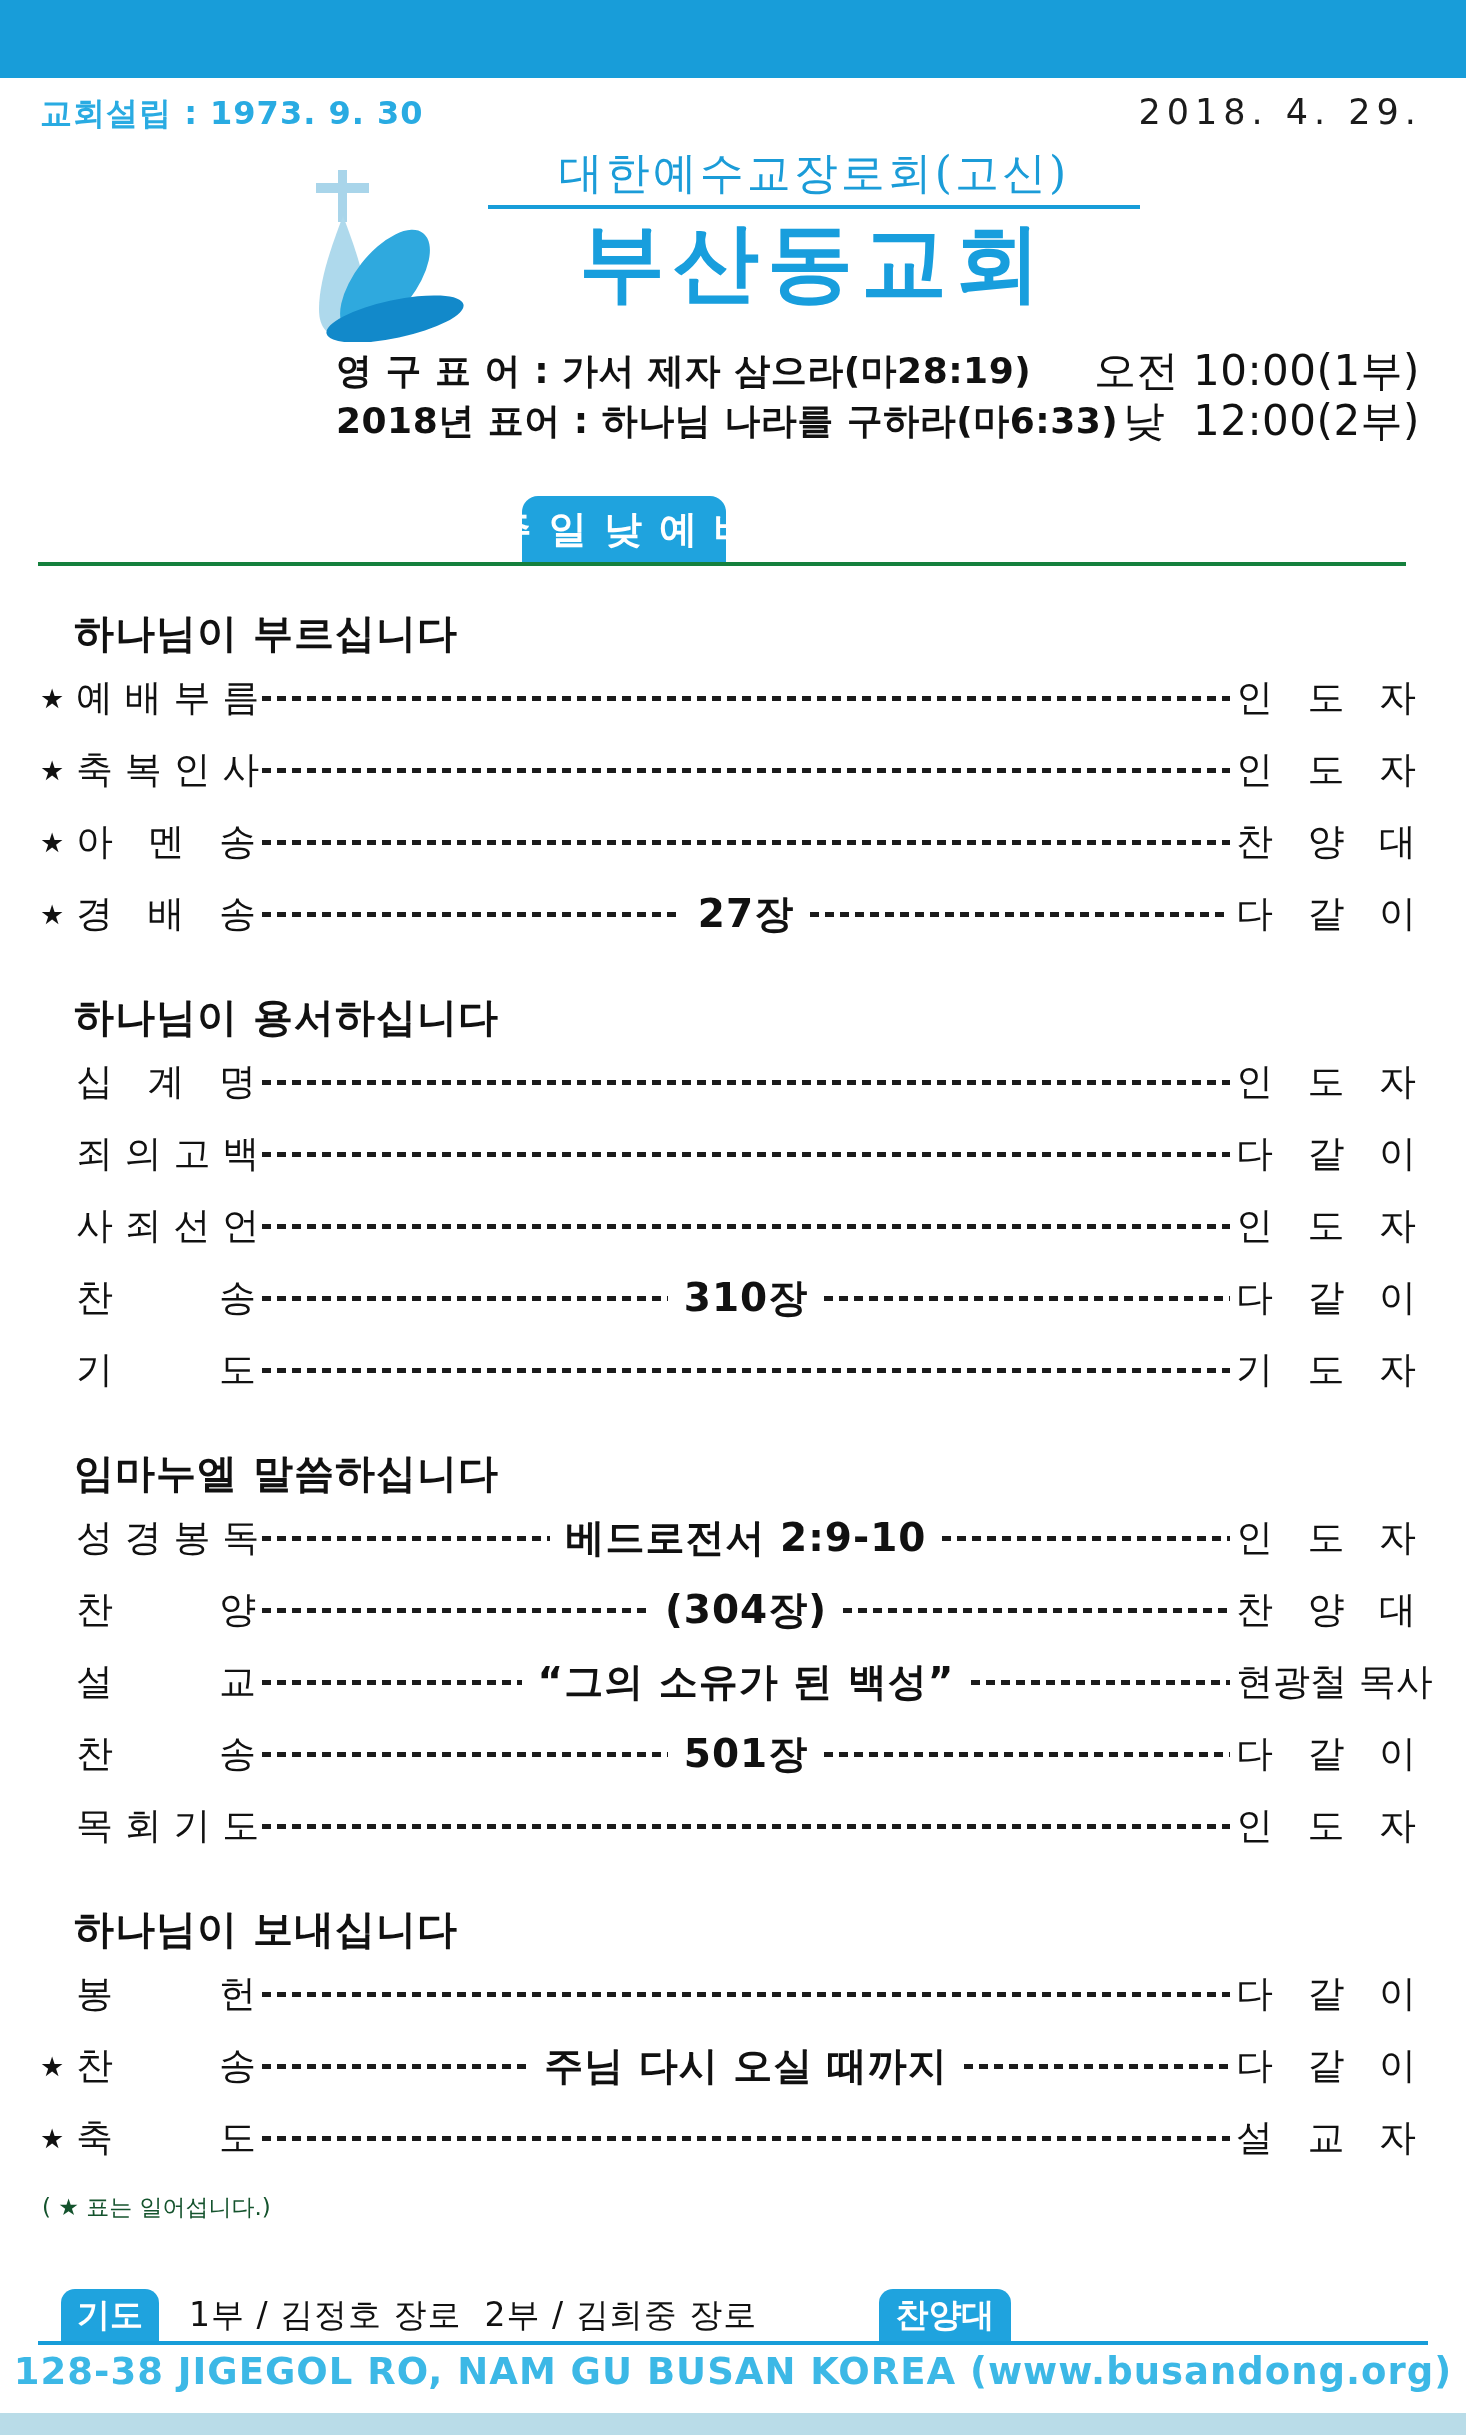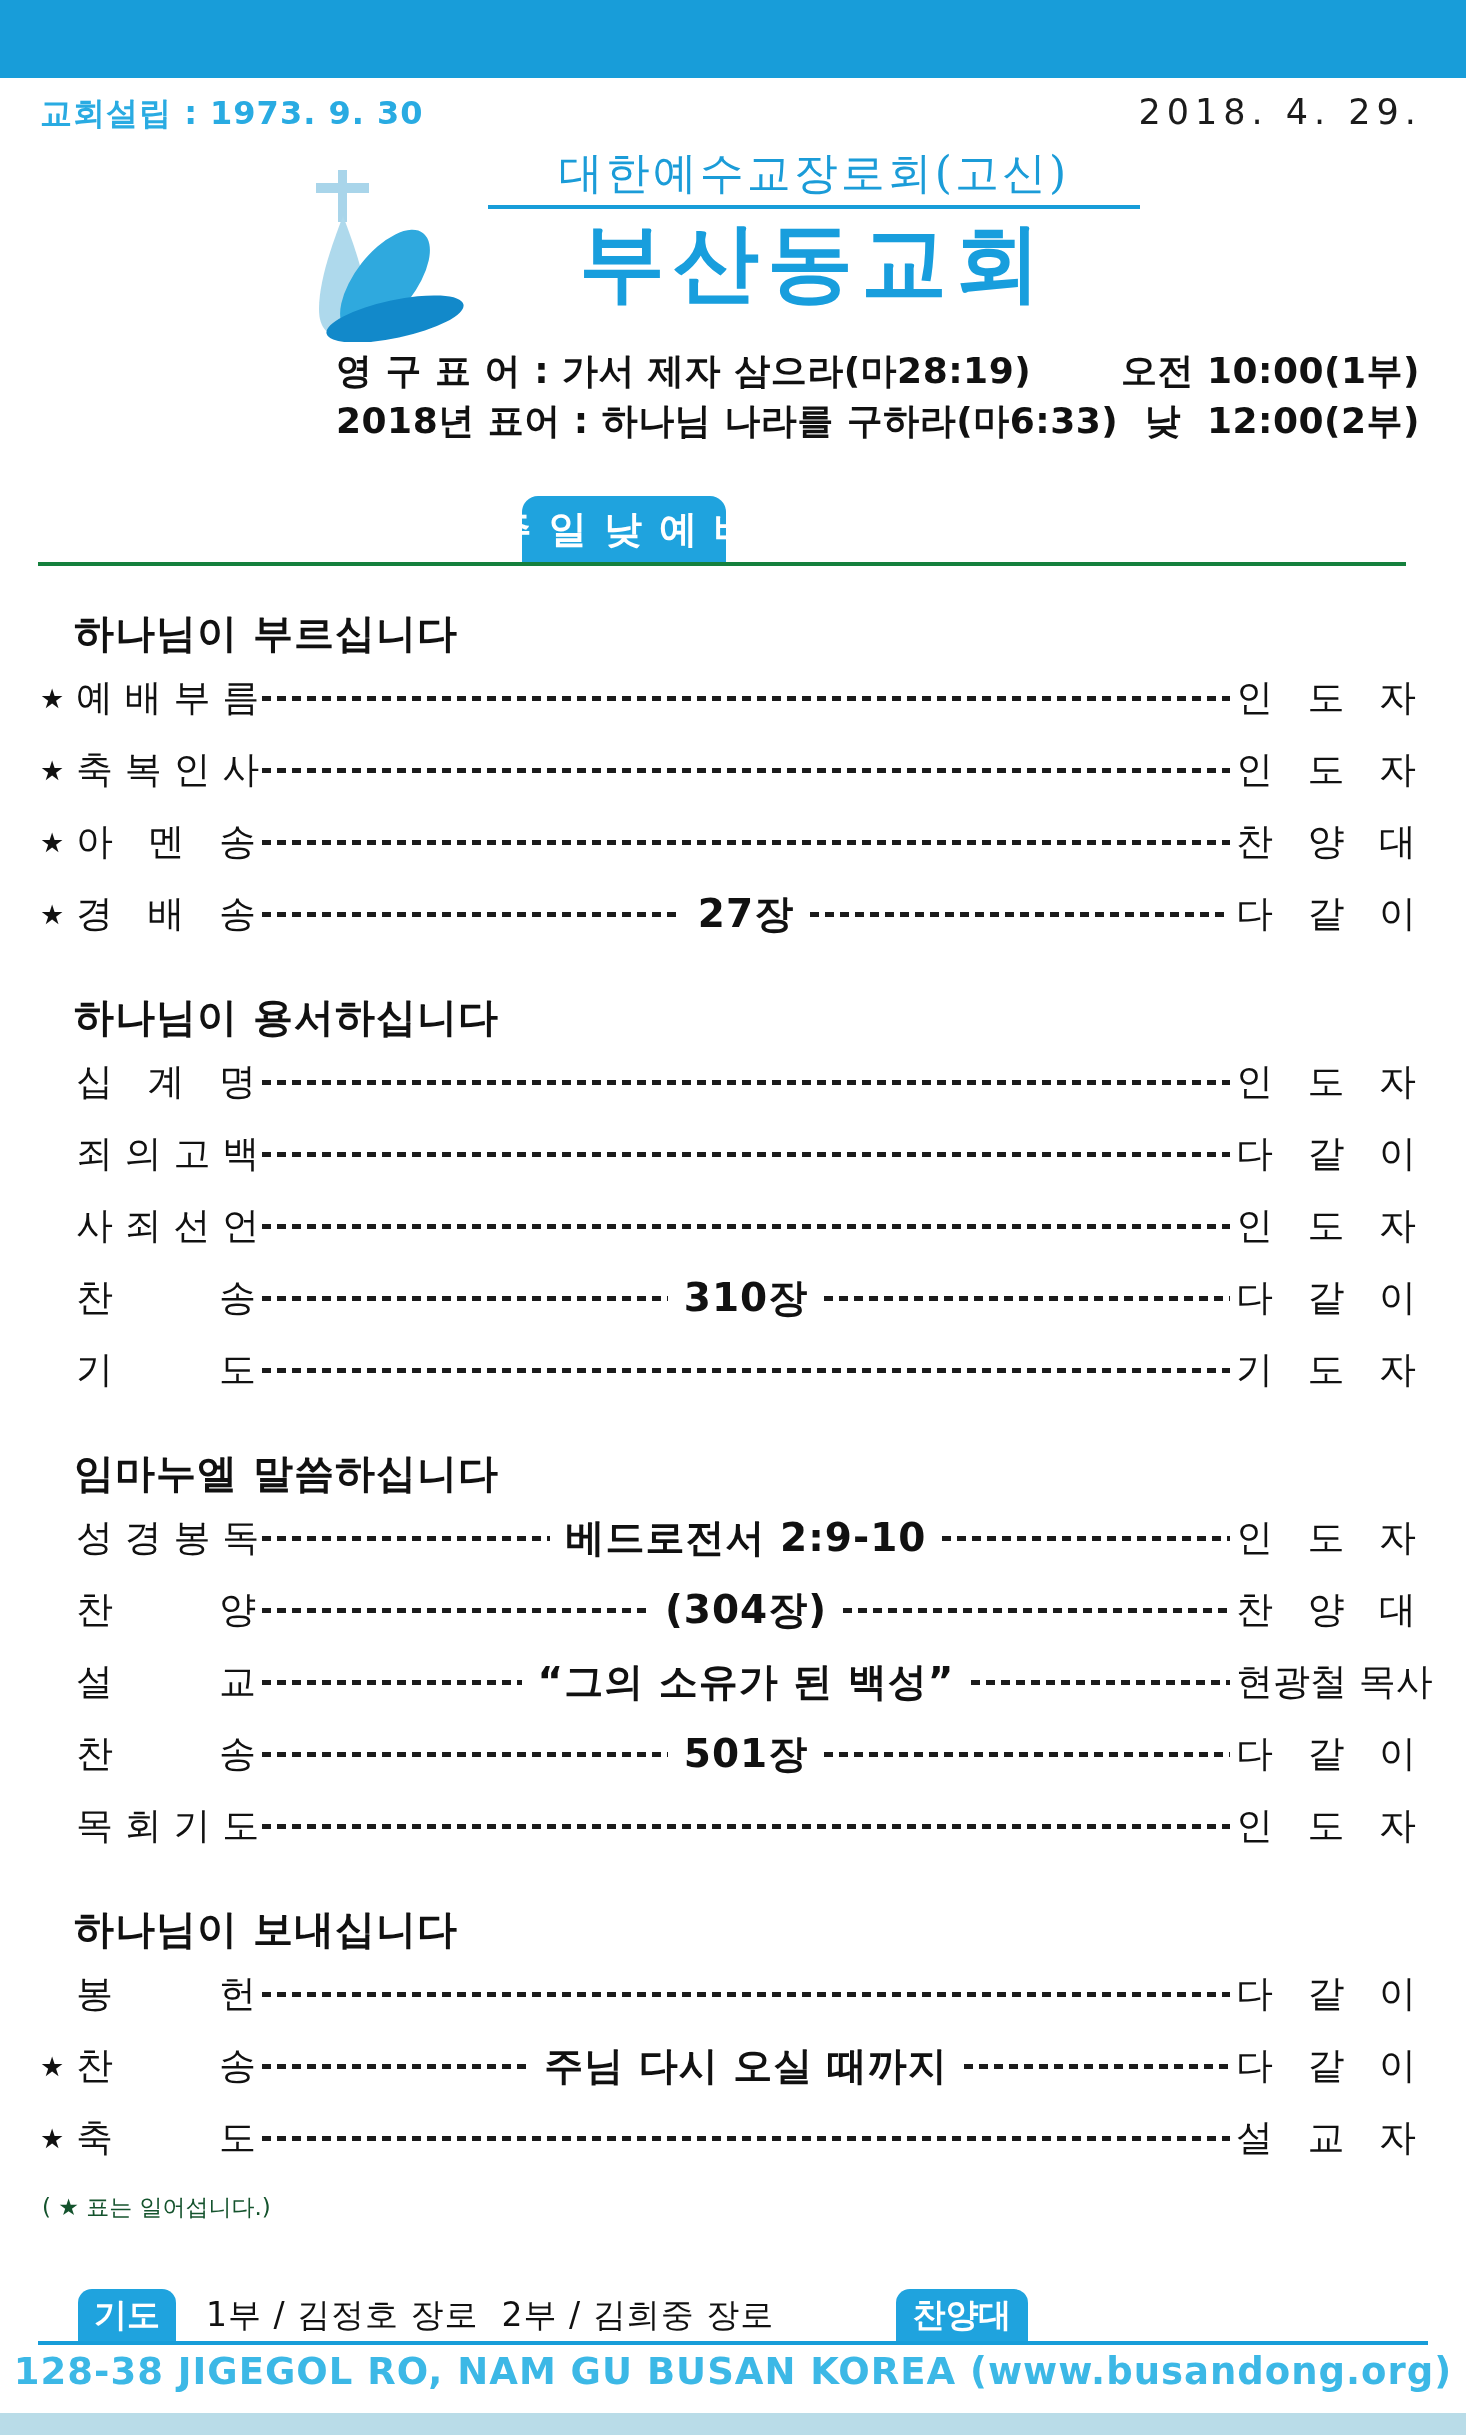--- a/index.html
+++ b/index.html
@@ -30,7 +30,7 @@
   .motto-area{margin:0 46px 0 336px;}
   .motto-row{display:flex;justify-content:space-between;align-items:center;height:50px;}
   .motto{font-weight:bold;font-size:36px;white-space:pre;letter-spacing:0.5px;}
-  .stime{font-weight:bold;font-size:36px;white-space:pre;letter-spacing:0.5px;}
+  .stime{font-weight:normal;font-size:42px;white-space:pre;letter-spacing:0.5px;}
 
   .title-wrap{margin:50px 60px 0 38px;height:66px;border-bottom:4px solid #15803d;position:relative;}
   .title-badge{position:absolute;left:484px;bottom:0;width:204px;height:66px;

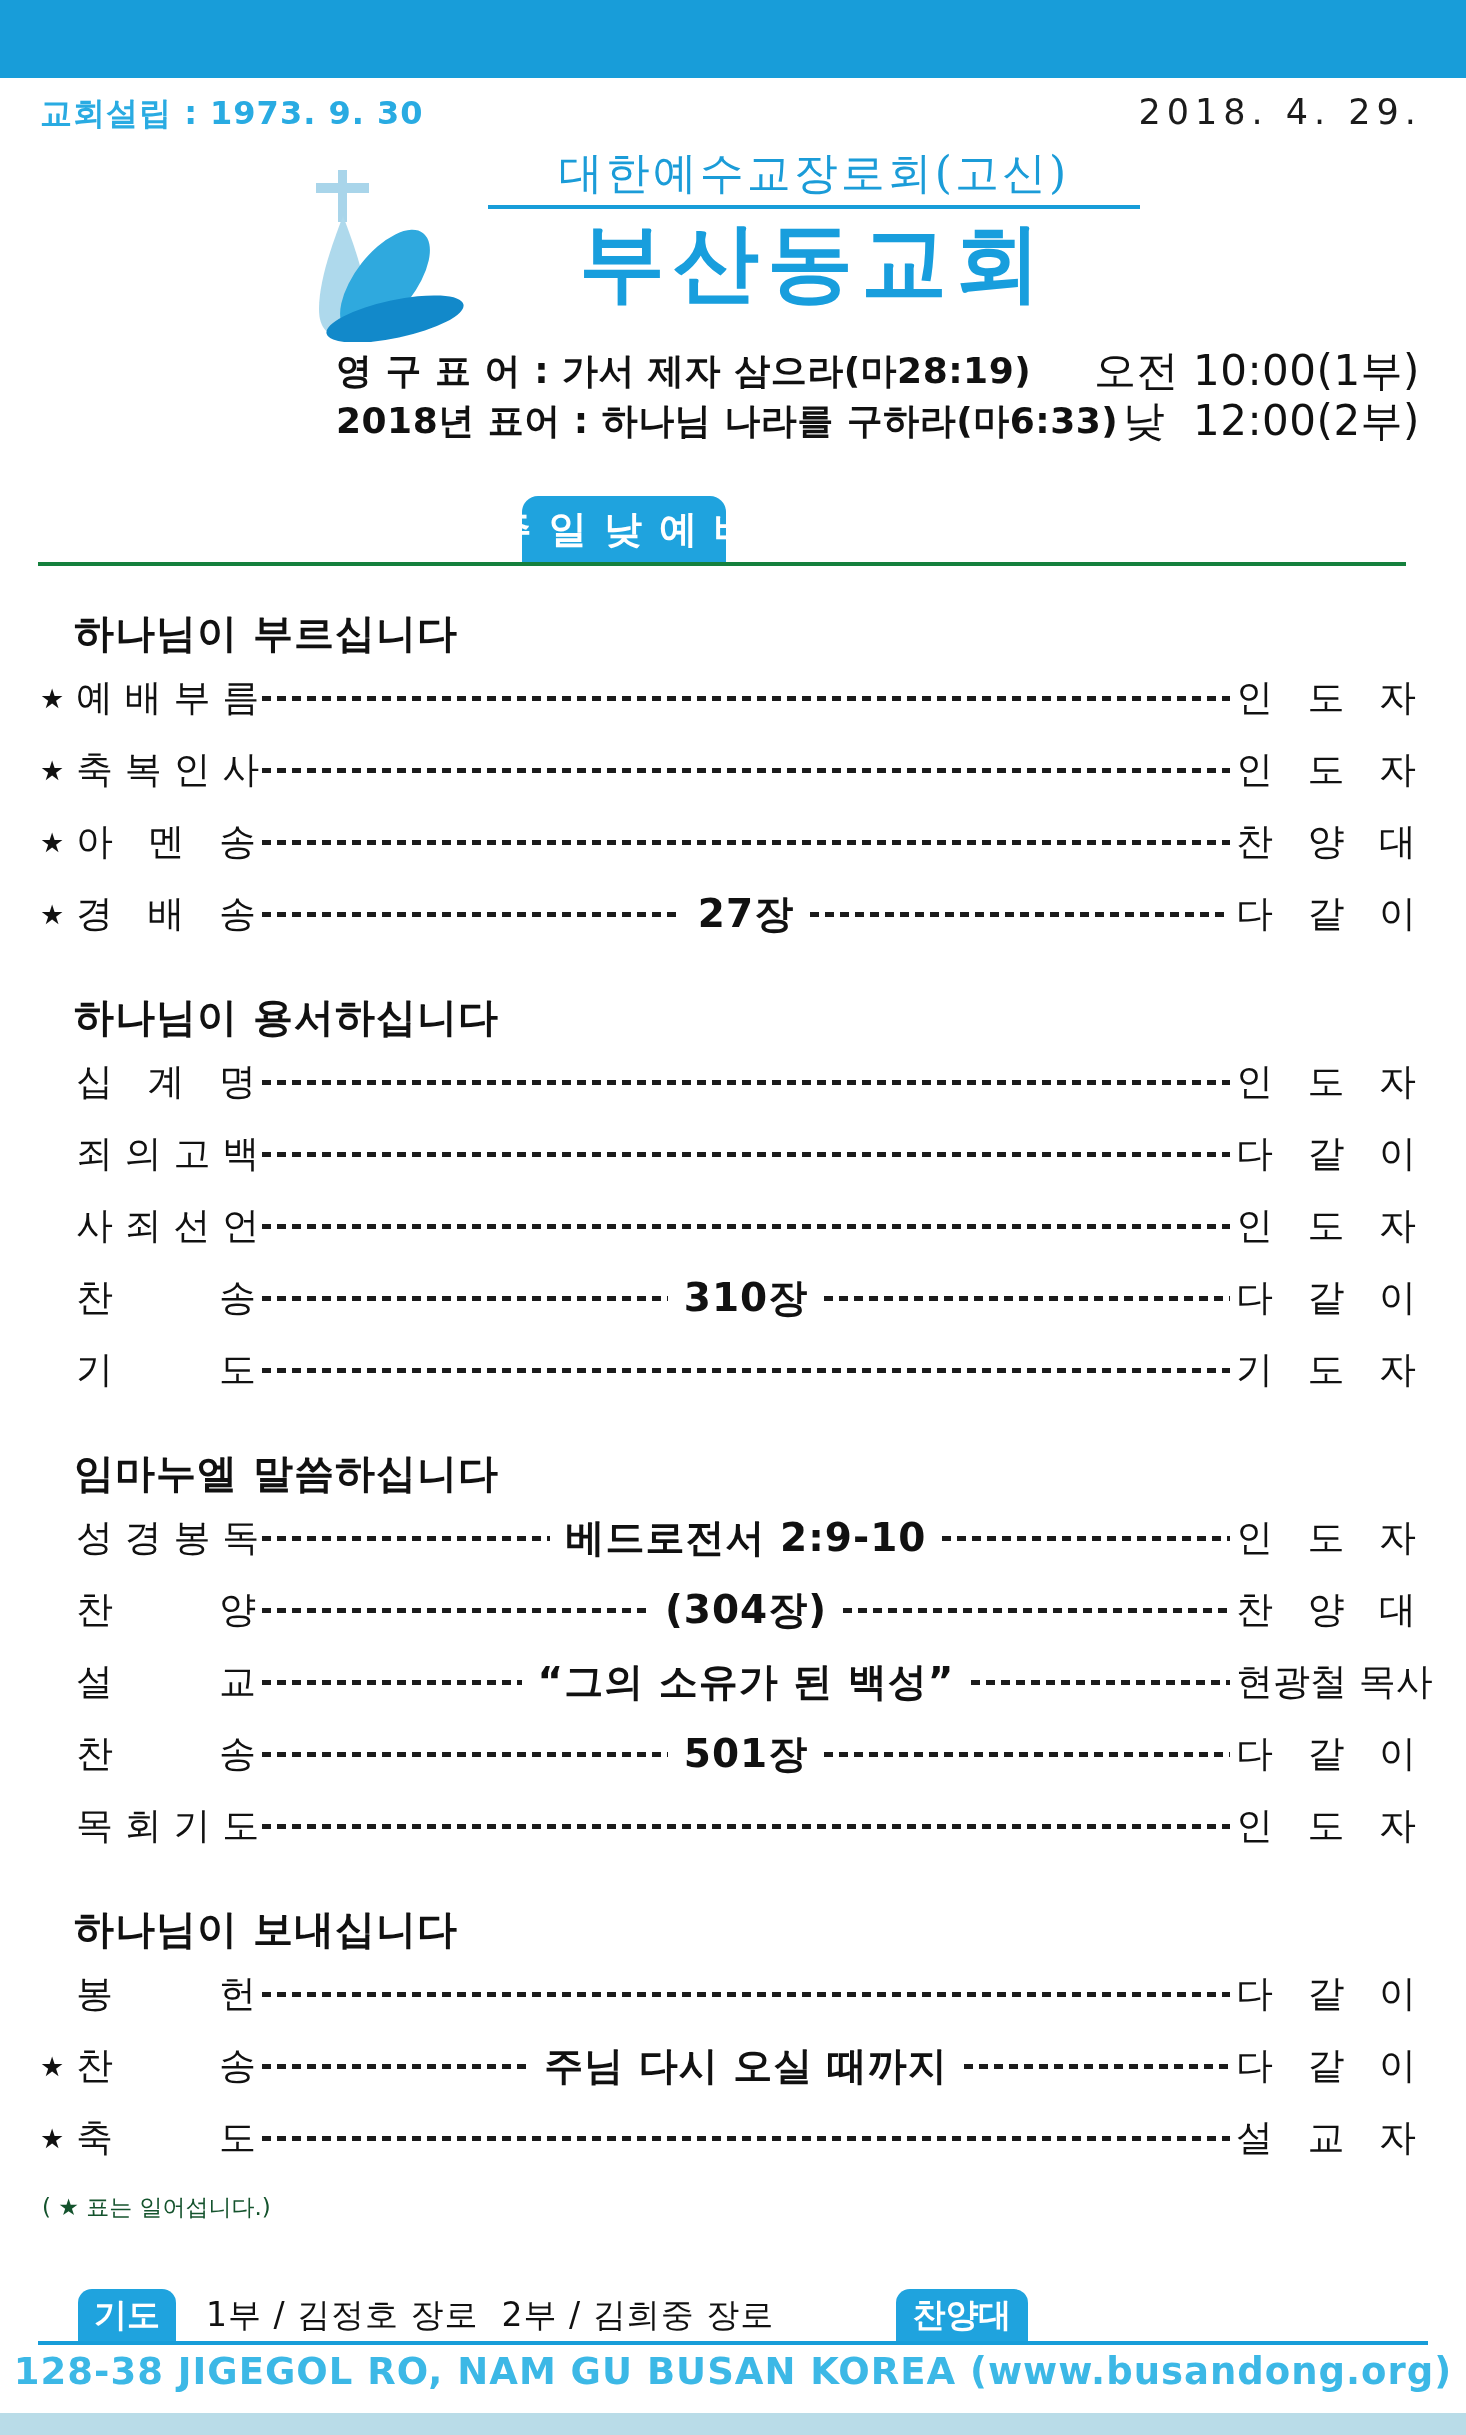--- a/index.html
+++ b/index.html
@@ -56,7 +56,7 @@
     display:flex;align-items:flex-end;position:relative;}
   .f-badge{height:52px;background:#1fa3de;border-radius:14px 14px 0 0;color:#fff;
     font-weight:bold;font-size:33px;display:flex;align-items:center;justify-content:center;}
-  .badge-prayer{width:98px;margin-left:40px;}
+  .badge-prayer{width:98px;margin-left:23px;}
   .badge-choir{width:132px;}
   .f-text{font-size:33px;color:#111;height:52px;display:flex;align-items:center;
     padding-left:30px;white-space:pre;letter-spacing:1px;}

